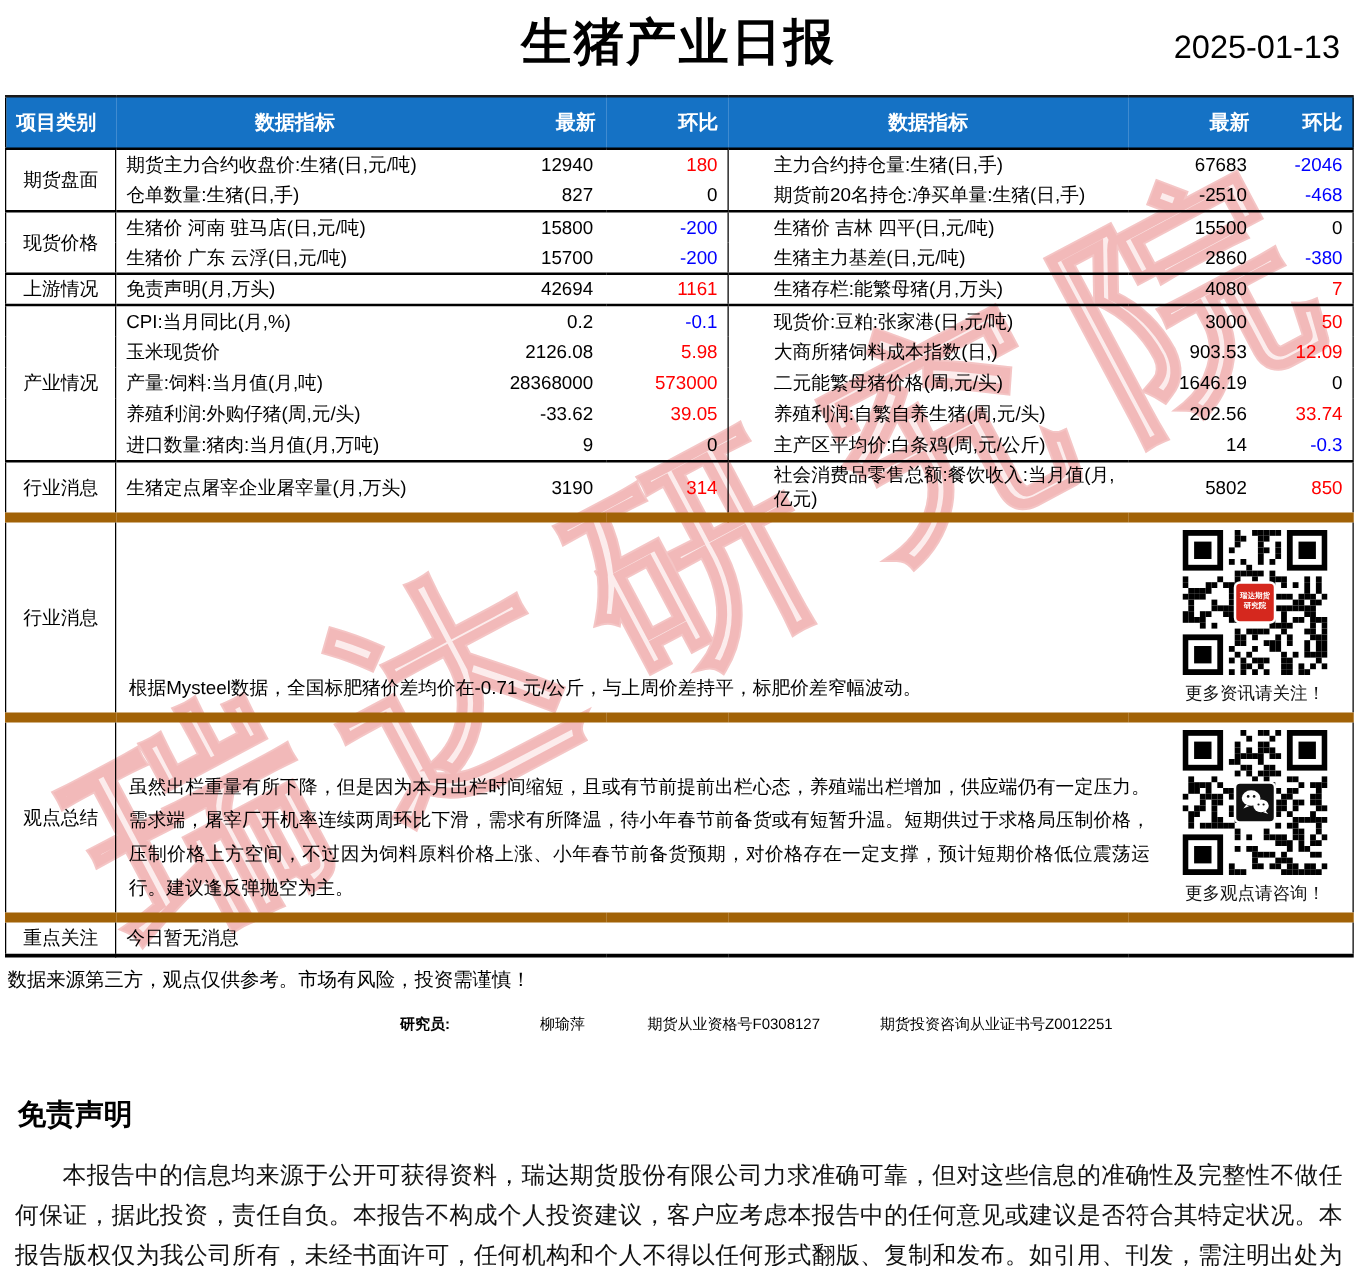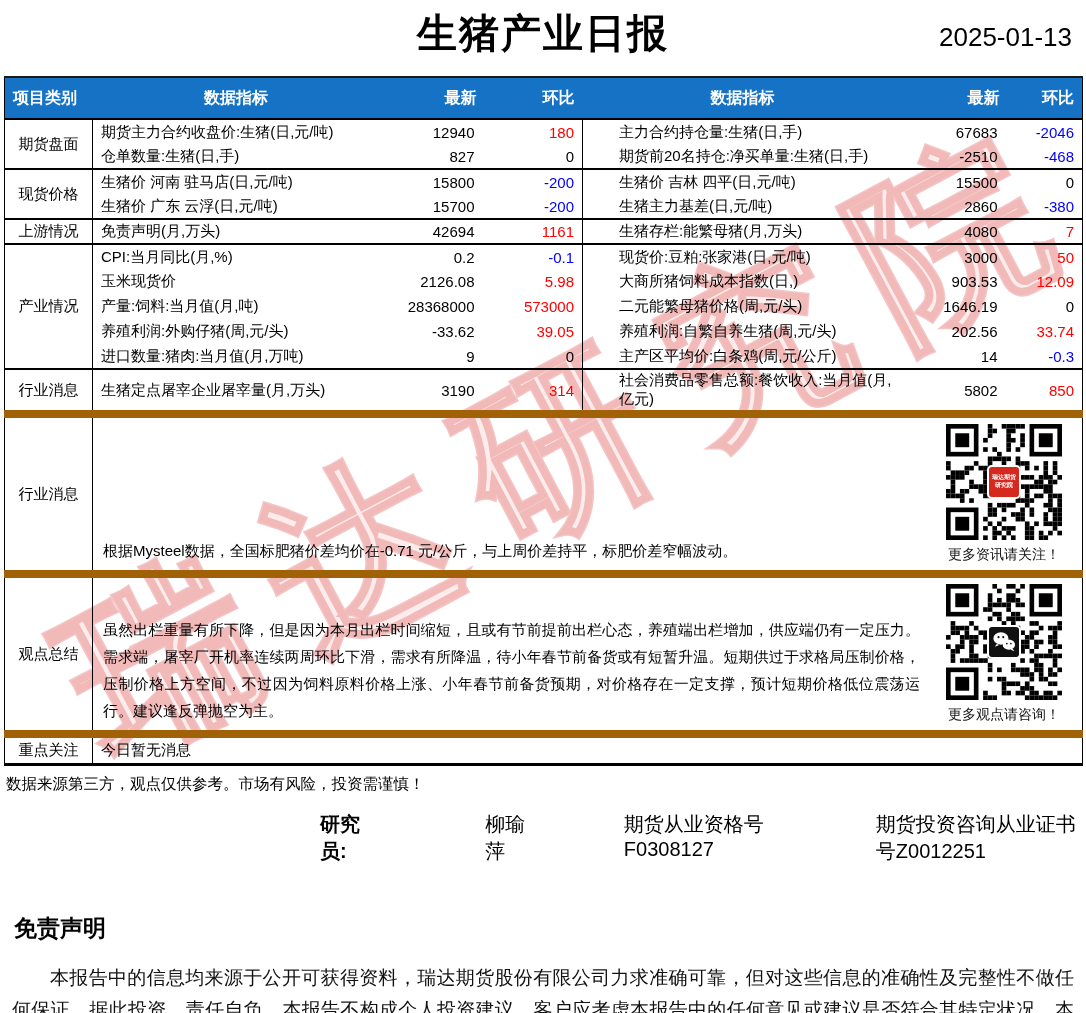--- a/index.html
+++ b/index.html
@@ -85,7 +85,7 @@
   .footer-note { position:relative; z-index:1; margin:8px 6px 0 6px; font-size:15.5px; }
   .researcher-row {
     position:relative; z-index:1; display:flex; align-items:baseline;
-    margin:16px 0 0 320px; font-size:20px;gap:48px;
+    margin:16px 0 0 320px; font-size:12px;
   }
   .researcher-row .lbl { font-weight:bold; }
   .researcher-row .name { margin-left:72px; }

